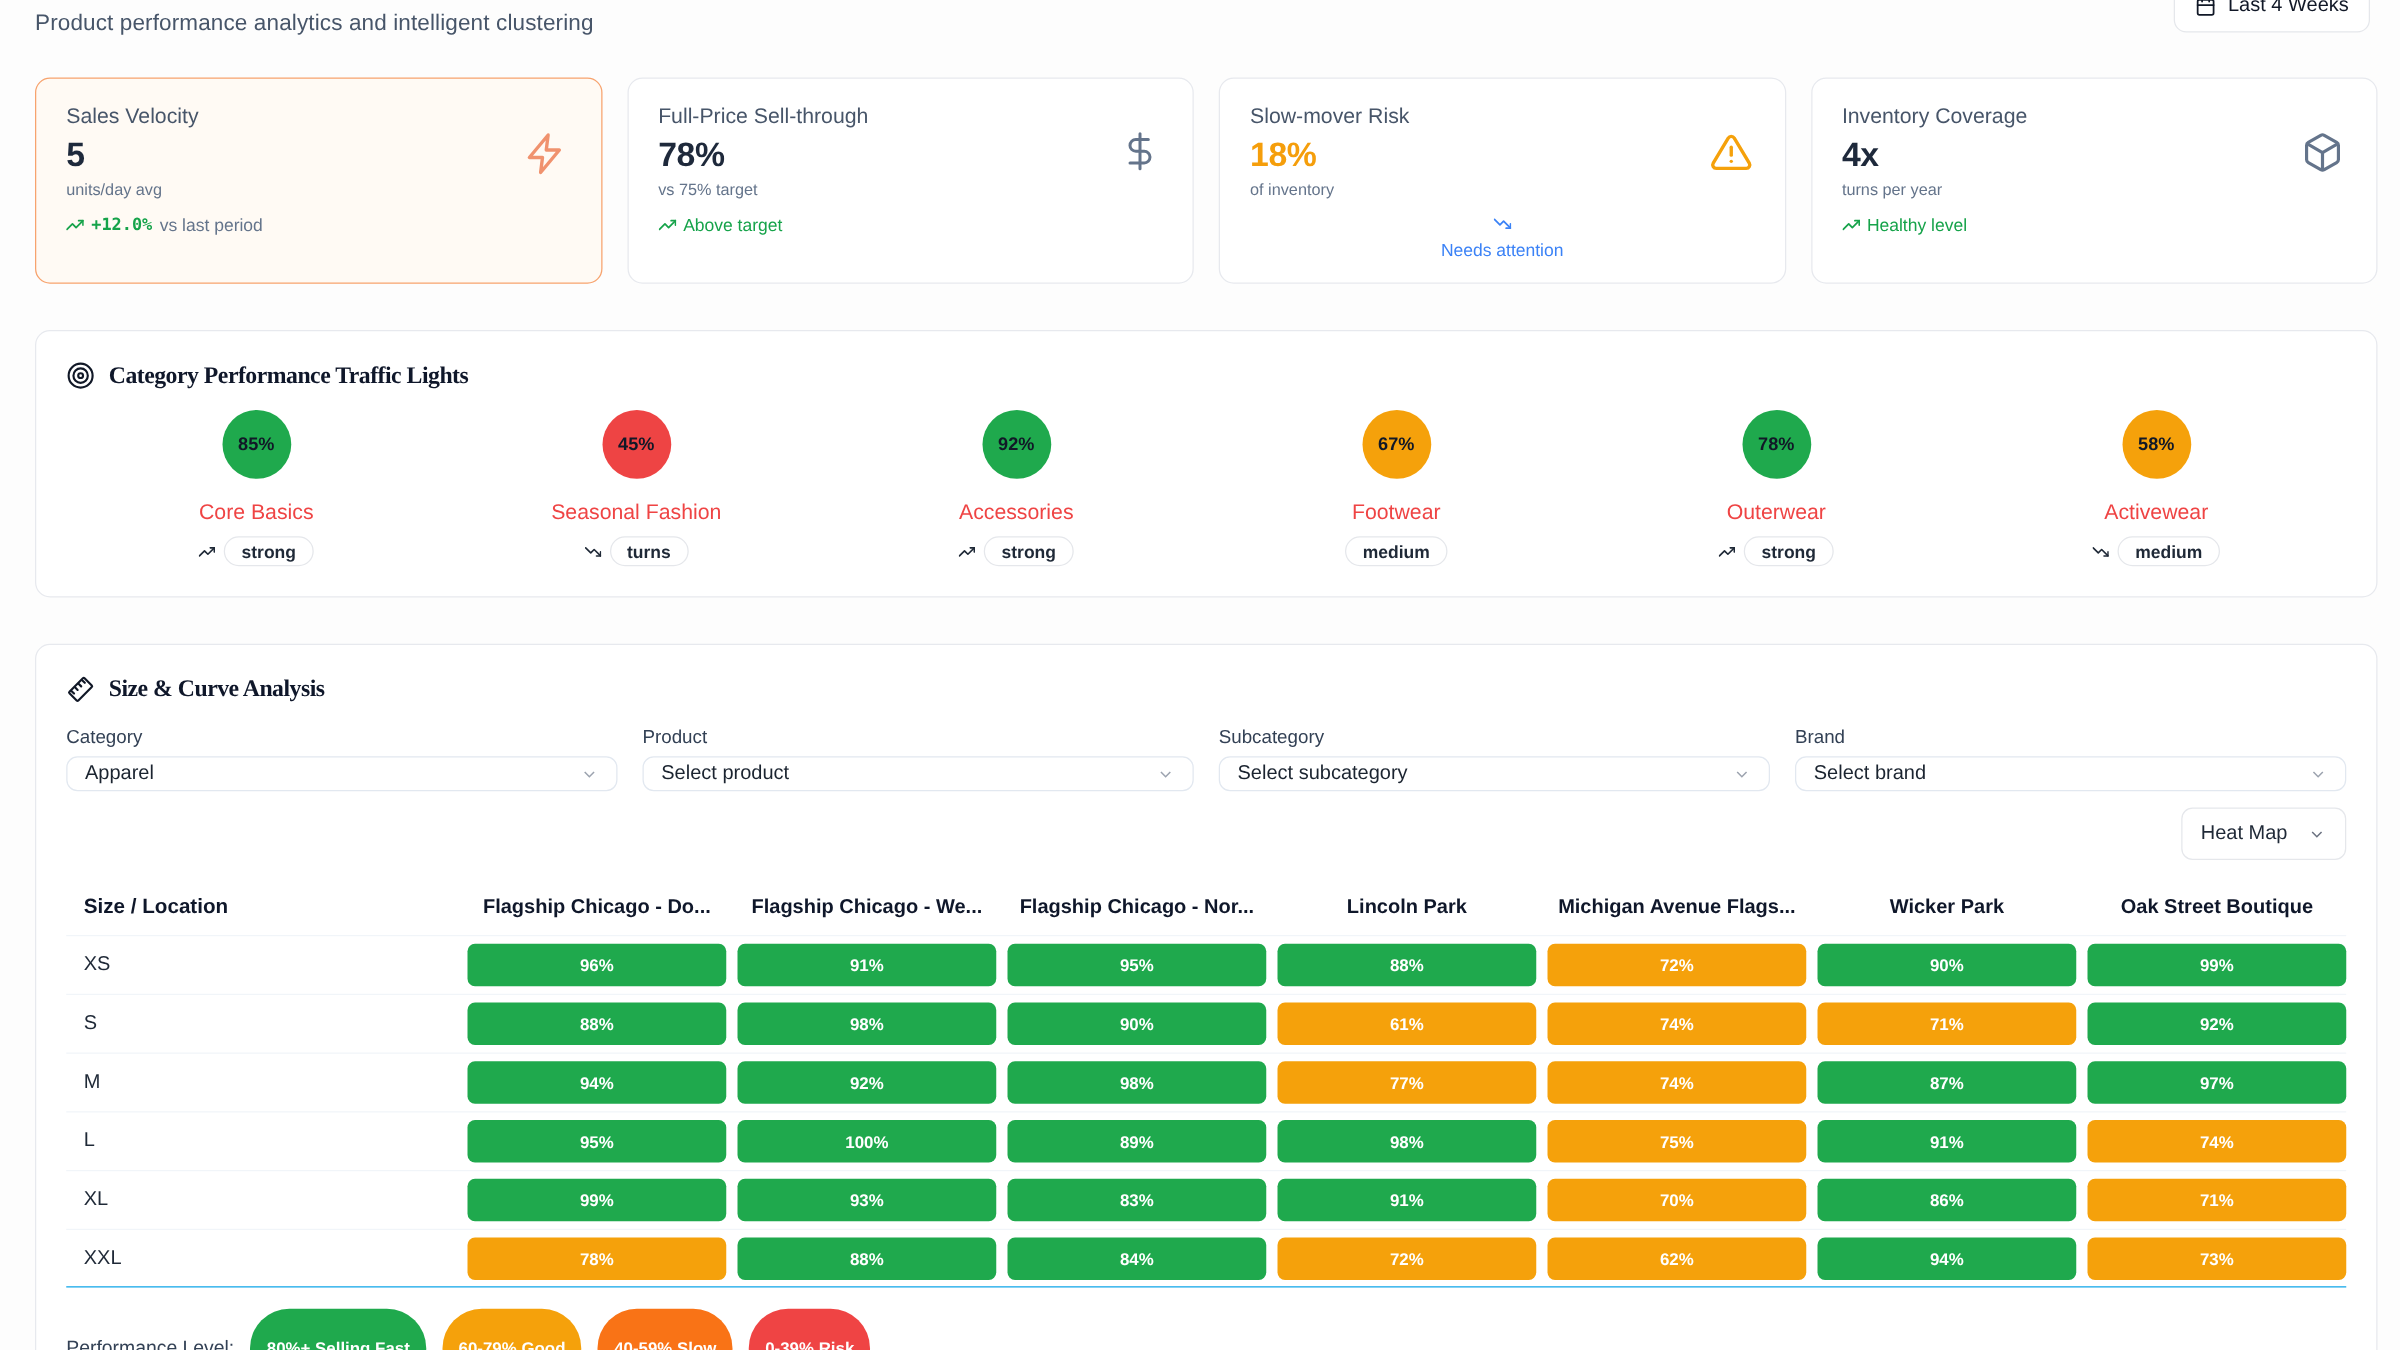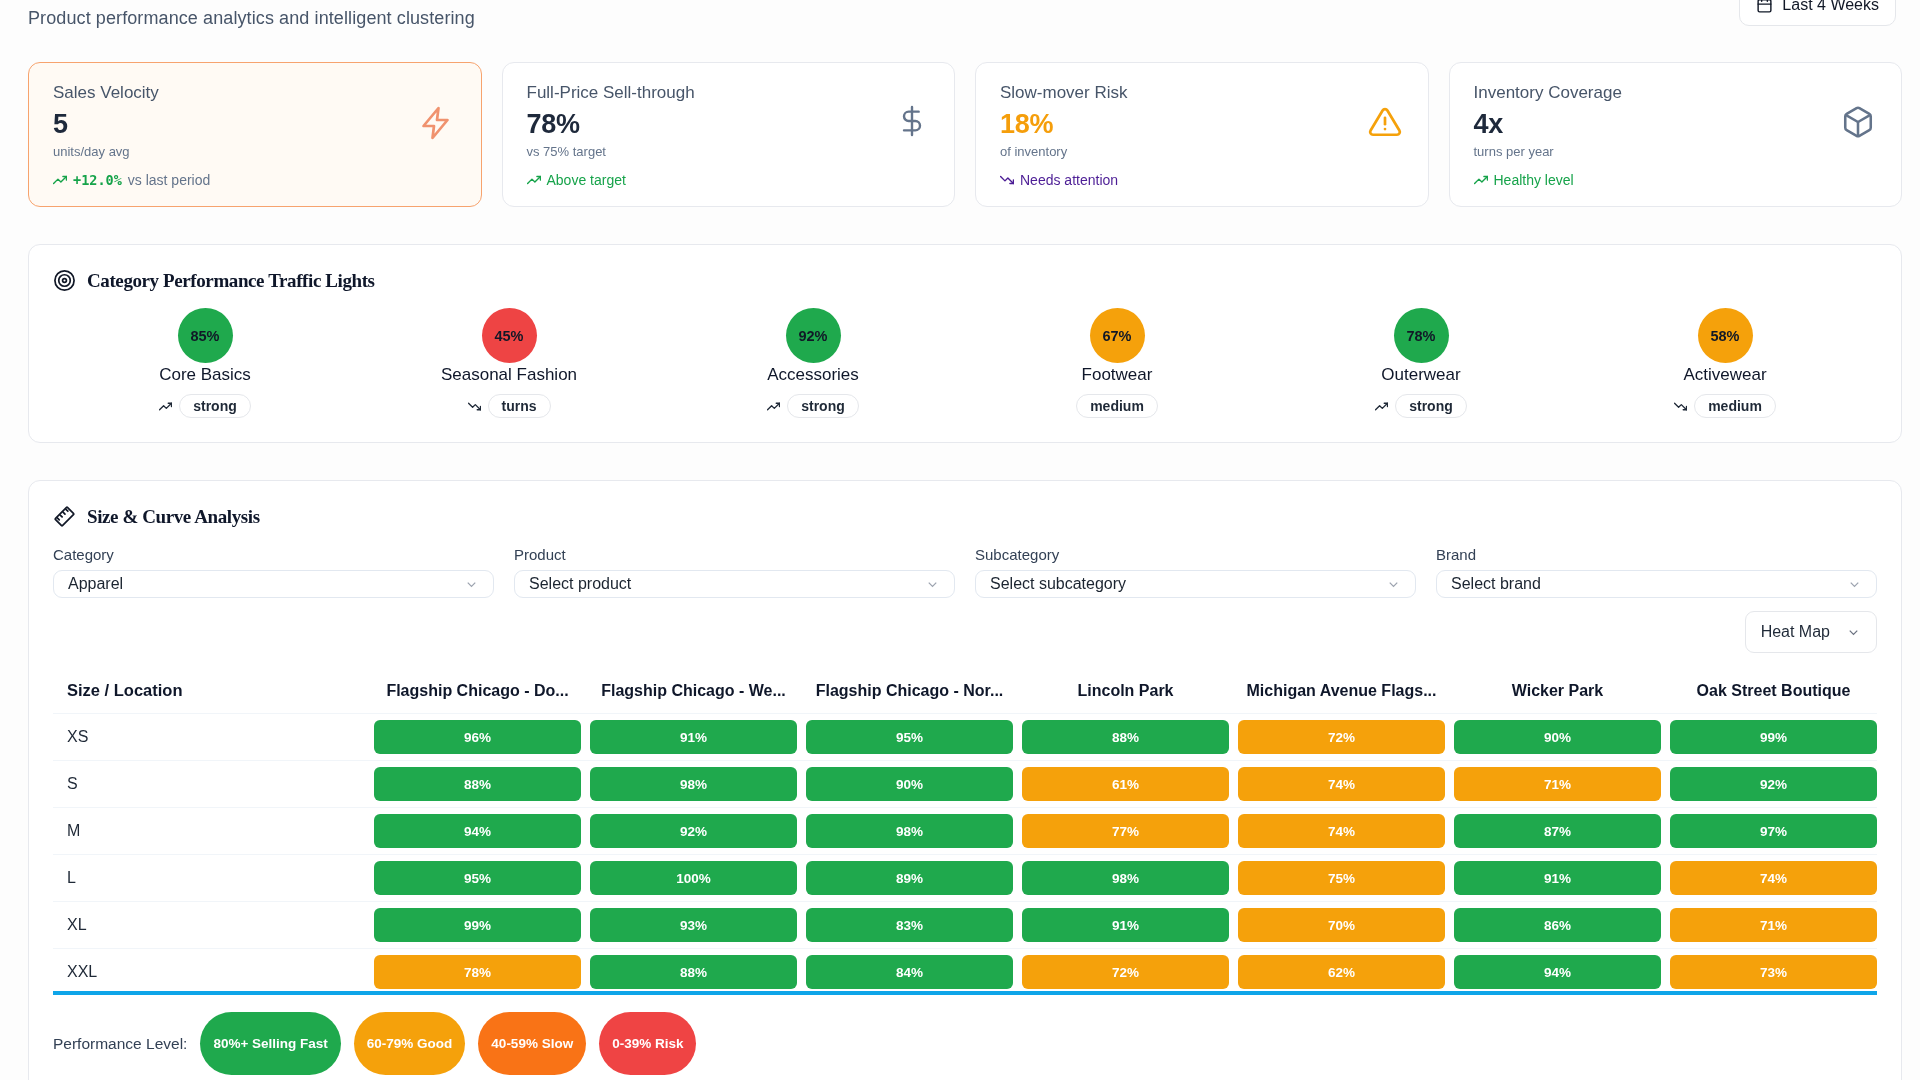--- a/index.html
+++ b/index.html
@@ -25,7 +25,7 @@
   .kpi-status { display:flex; align-items:center; gap:6px; margin-top:13px; font-size:14px; }
   .kpi-status .mono { font-family:"DejaVu Sans Mono", monospace; font-weight:700; font-size:13.5px; }
   .tone-green { color:#16a34a; }
-  .tone-amber { color:#4c1d95; }
+  .tone-amber { color:#3b82f6;flex-direction:column; }
   .muted { color:#64748b; }
   .kpi-icon { position:absolute; top:42px; right:26px; }
 

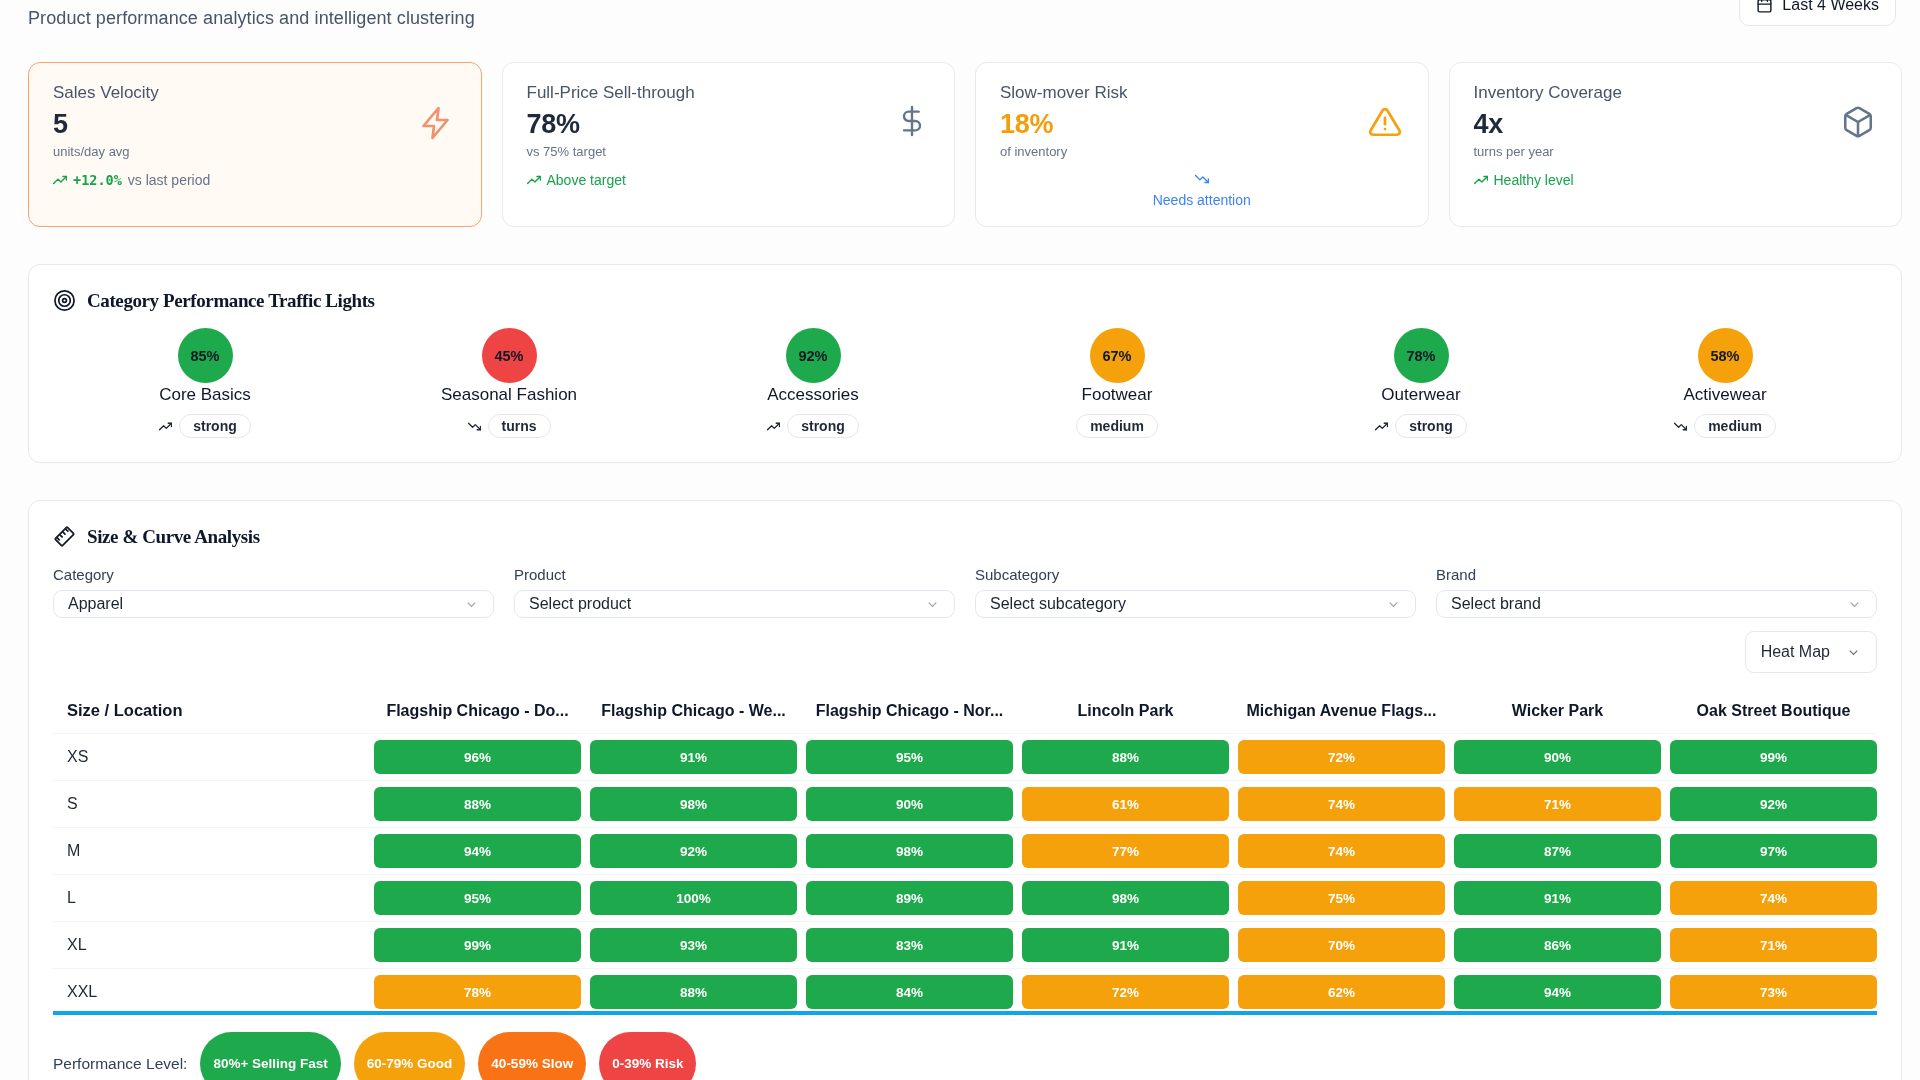--- a/index.html
+++ b/index.html
@@ -42,7 +42,7 @@
   .bg-green { background:#1fa94d; }
   .bg-red { background:#ee4444; }
   .bg-amber { background:#f5a10b; }
-  .tl-label { margin-top:2px; font-size:17px; color:#0f172a; }
+  .tl-label { margin-top:17px; font-size:17px; color:#ef4444; }
   .tl-badge-row { display:flex; align-items:center; gap:7px; margin-top:9px; color:#1f2937; }
   .tl-badge { border:1px solid #e5e7eb; background:#fff; border-radius:999px; padding:3px 13px;
     font-size:14px; font-weight:700; color:#1f2937; }

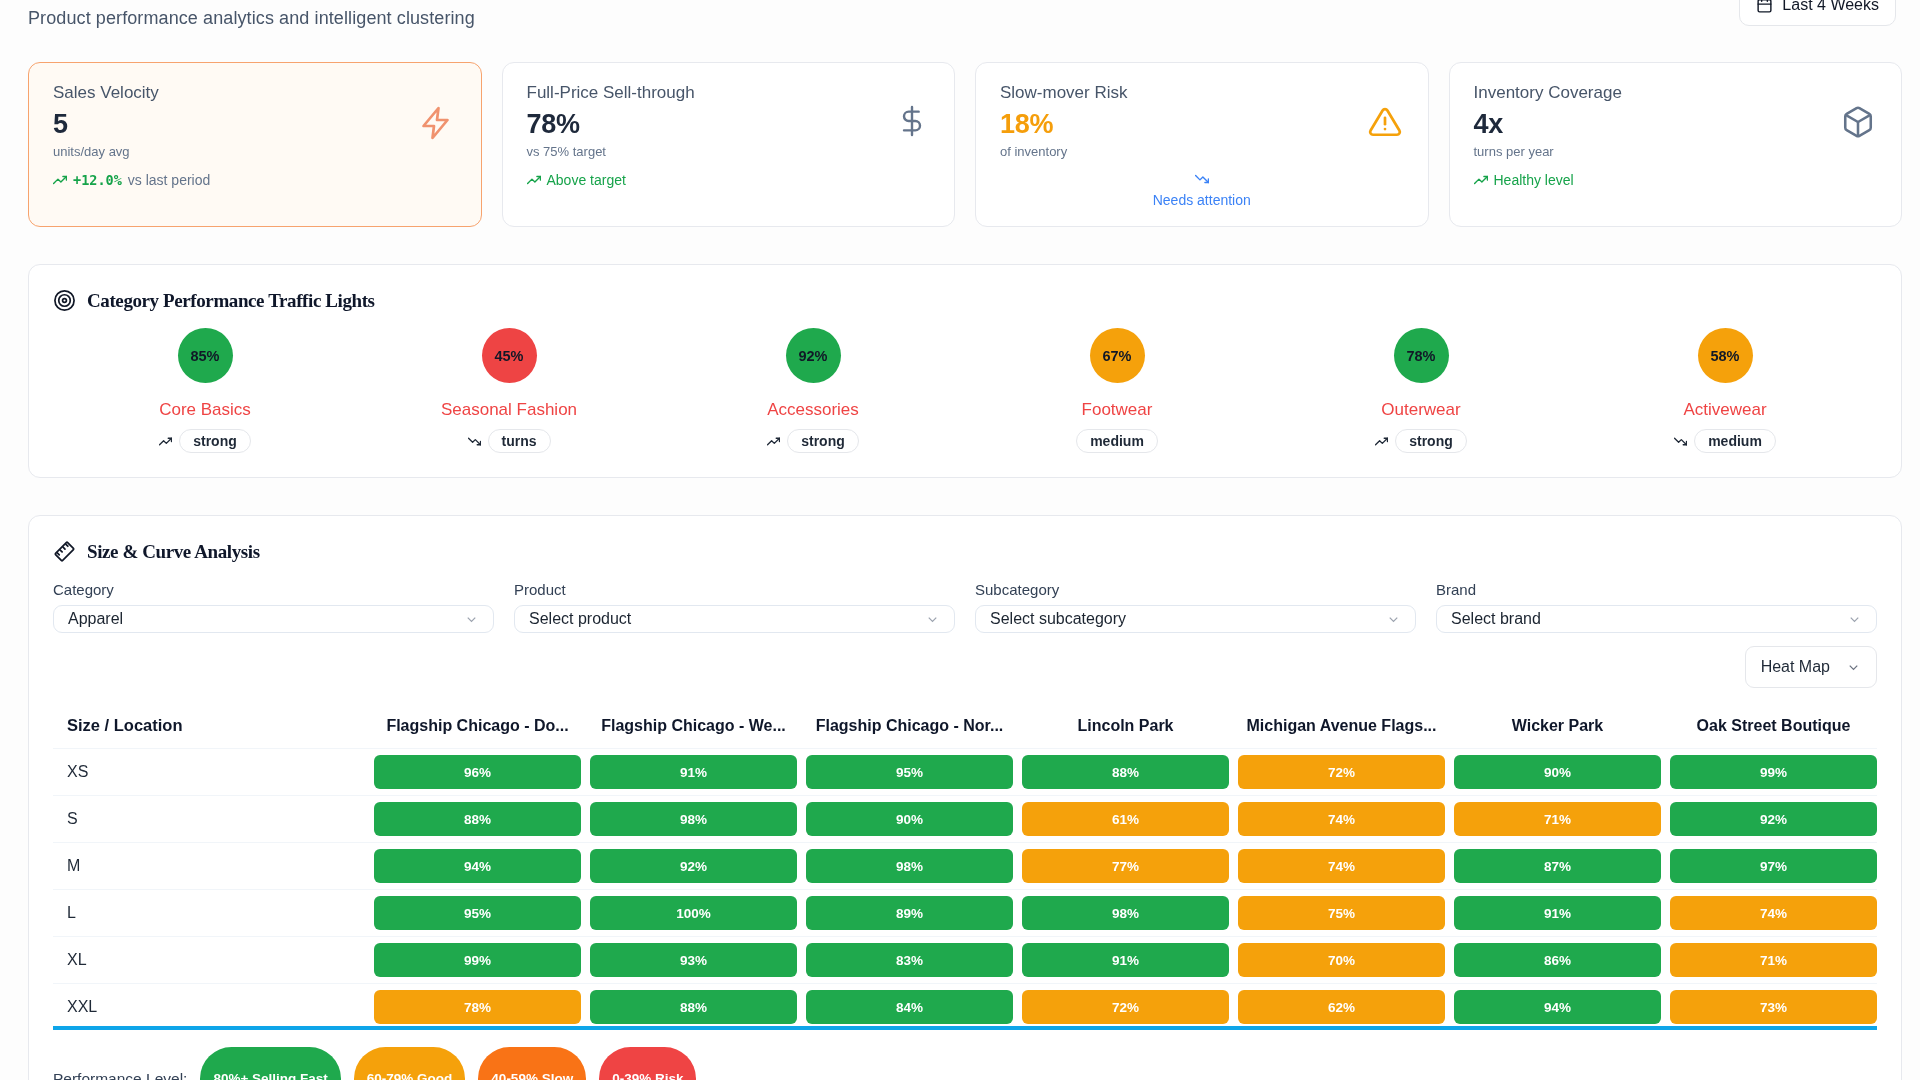--- a/index.html
+++ b/index.html
@@ -65,7 +65,7 @@
   .hm-col-header { font-size:16px; font-weight:700; color:#0f172a; text-align:center; white-space:nowrap;
     overflow:hidden; }
   .hm-row { border-top:1px solid #f1f5f9; padding:6px 0 6px 14px; height:47px; }
-  .hm-row:last-child { border-bottom:4px solid #0ea5e9; }
+  .hm-row:last-child { border-bottom:1px solid #0ea5e9; }
   .hm-size { font-size:16px; font-weight:500; color:#1f2937; }
   .hm-cell { height:34px; border-radius:6px; display:flex; align-items:center; justify-content:center;
     color:#fff; font-size:13.5px; font-weight:700; cursor:pointer; }

